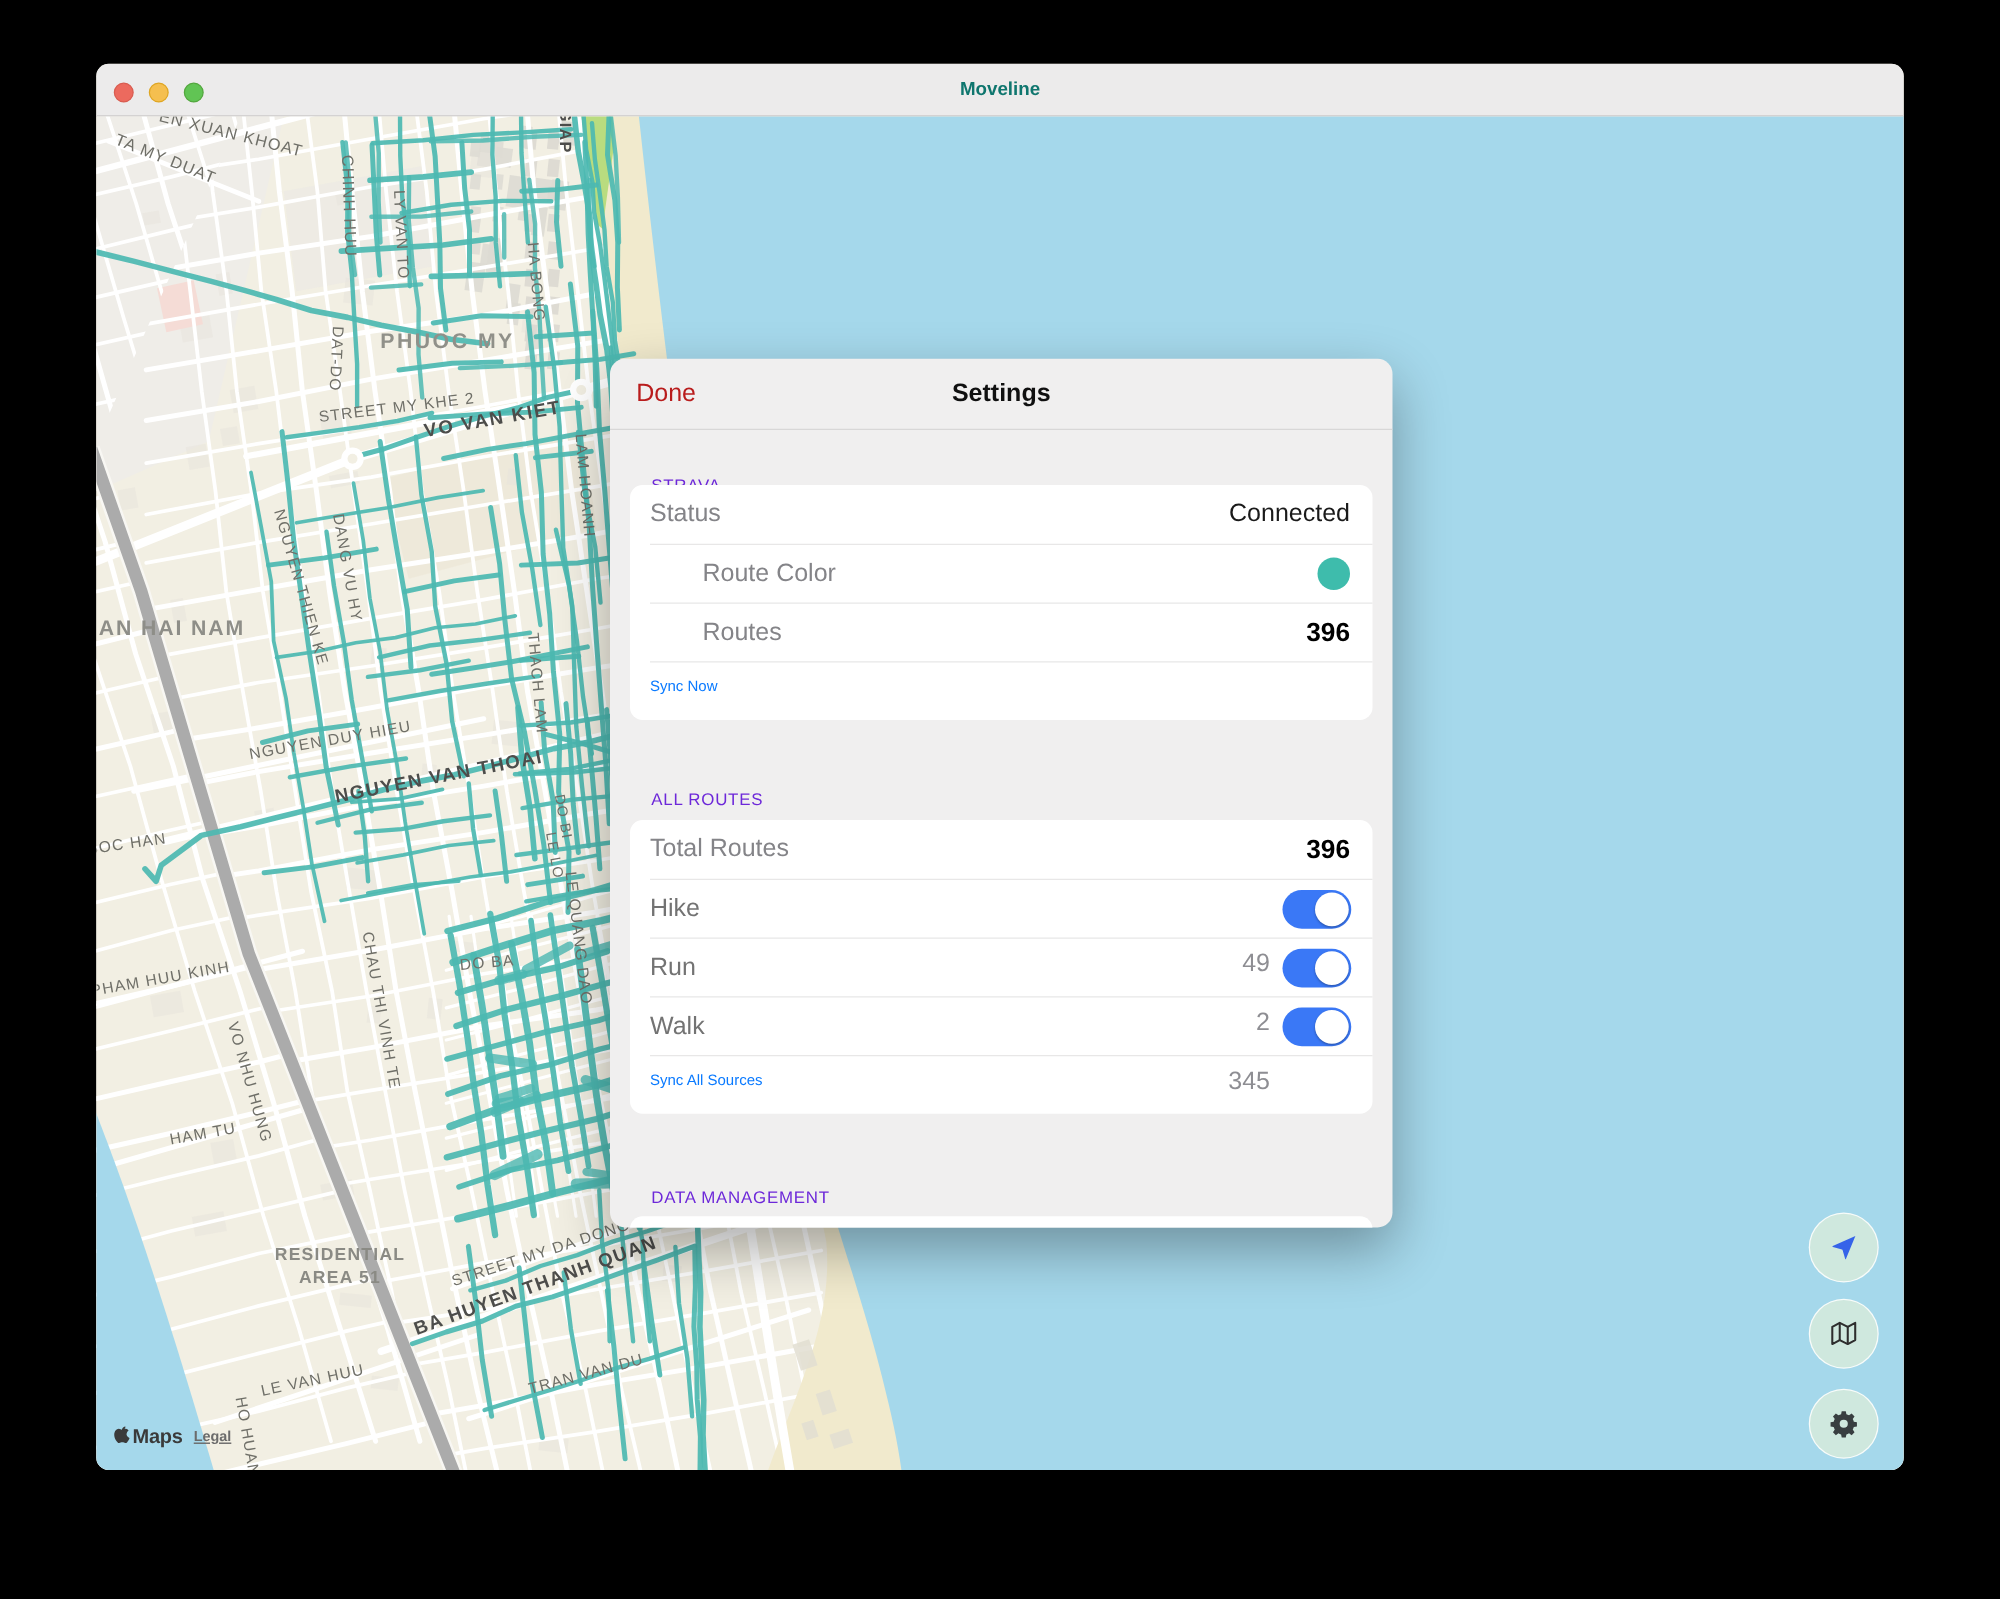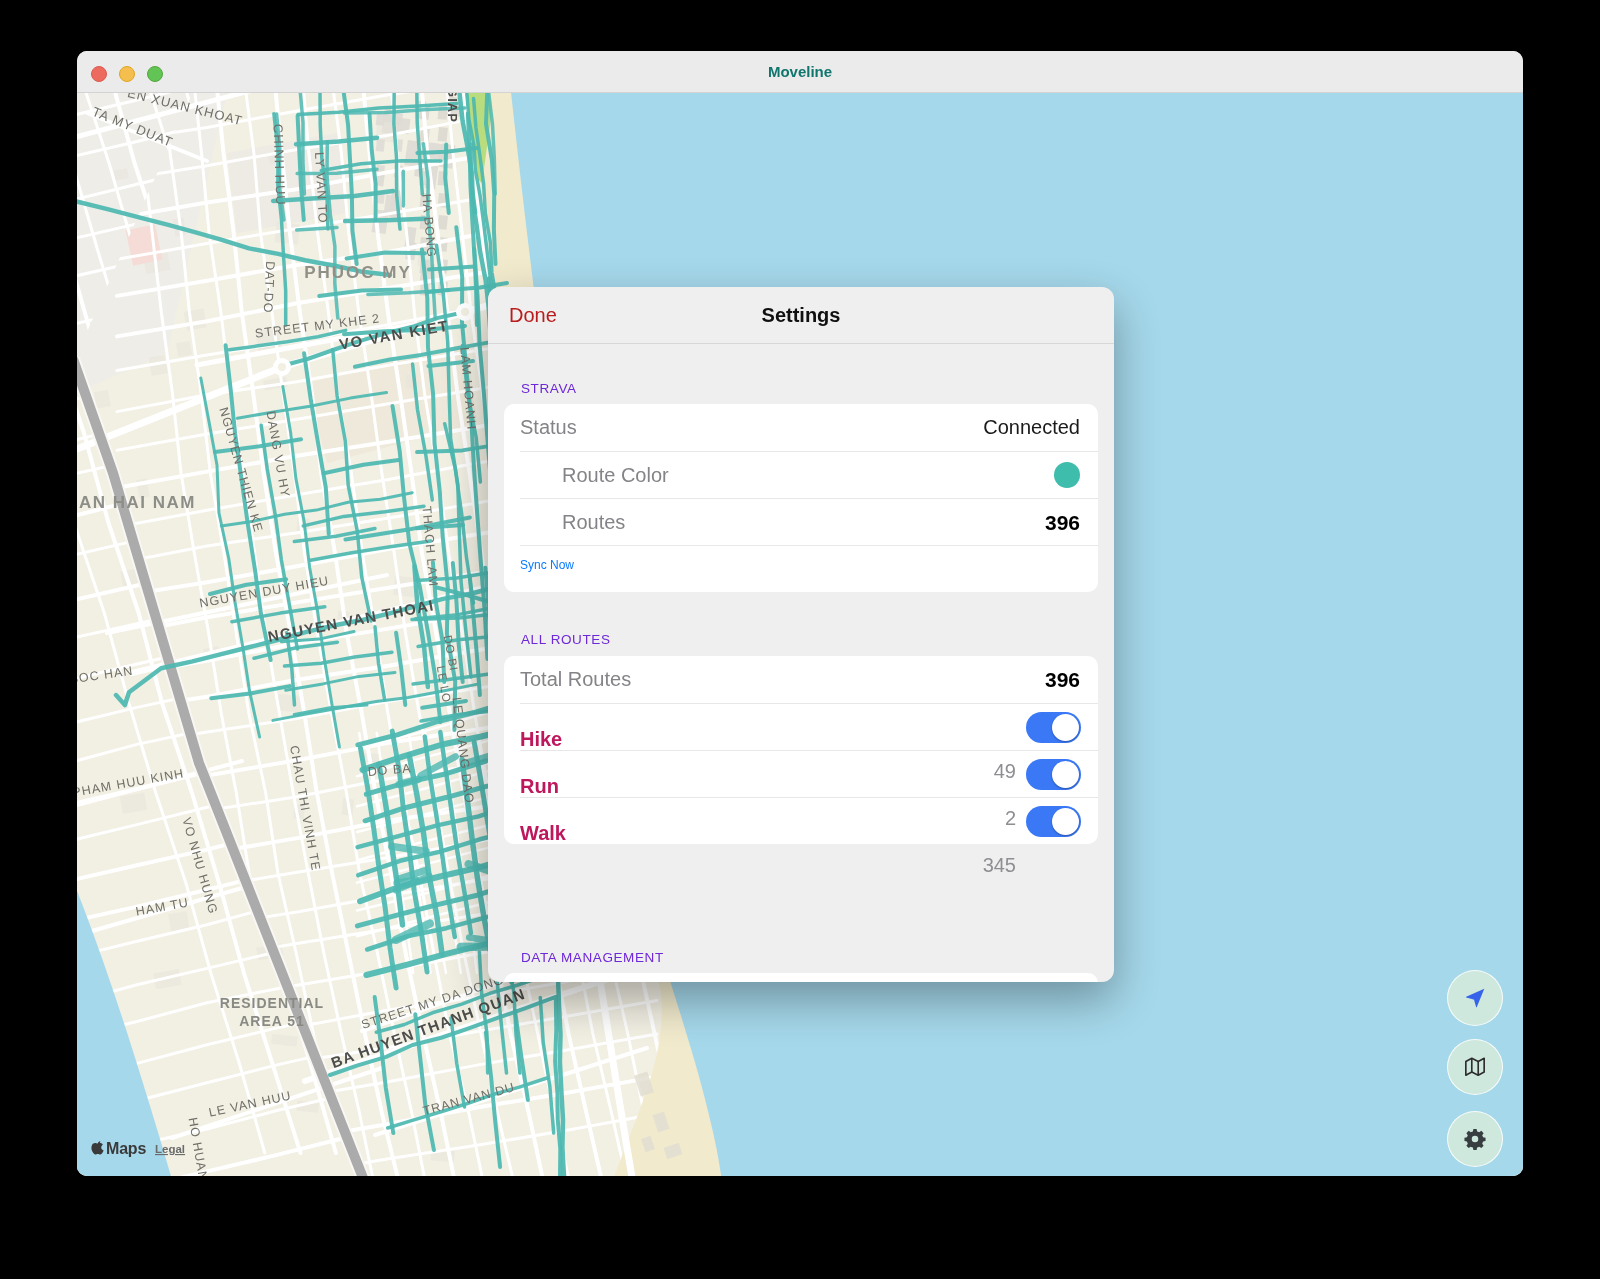--- a/index.html
+++ b/index.html
@@ -474,7 +474,7 @@
         <div class="ttl">Settings</div>
       </div>
     <div class="slbl" style="top:94px;">STRAVA</div>
-    <div class="card" style="top:117px;">
+    <div class="card" style="top:101px;">
       <div class="row">
           <div class="l">Status</div>
           <div class="v">Connected</div>

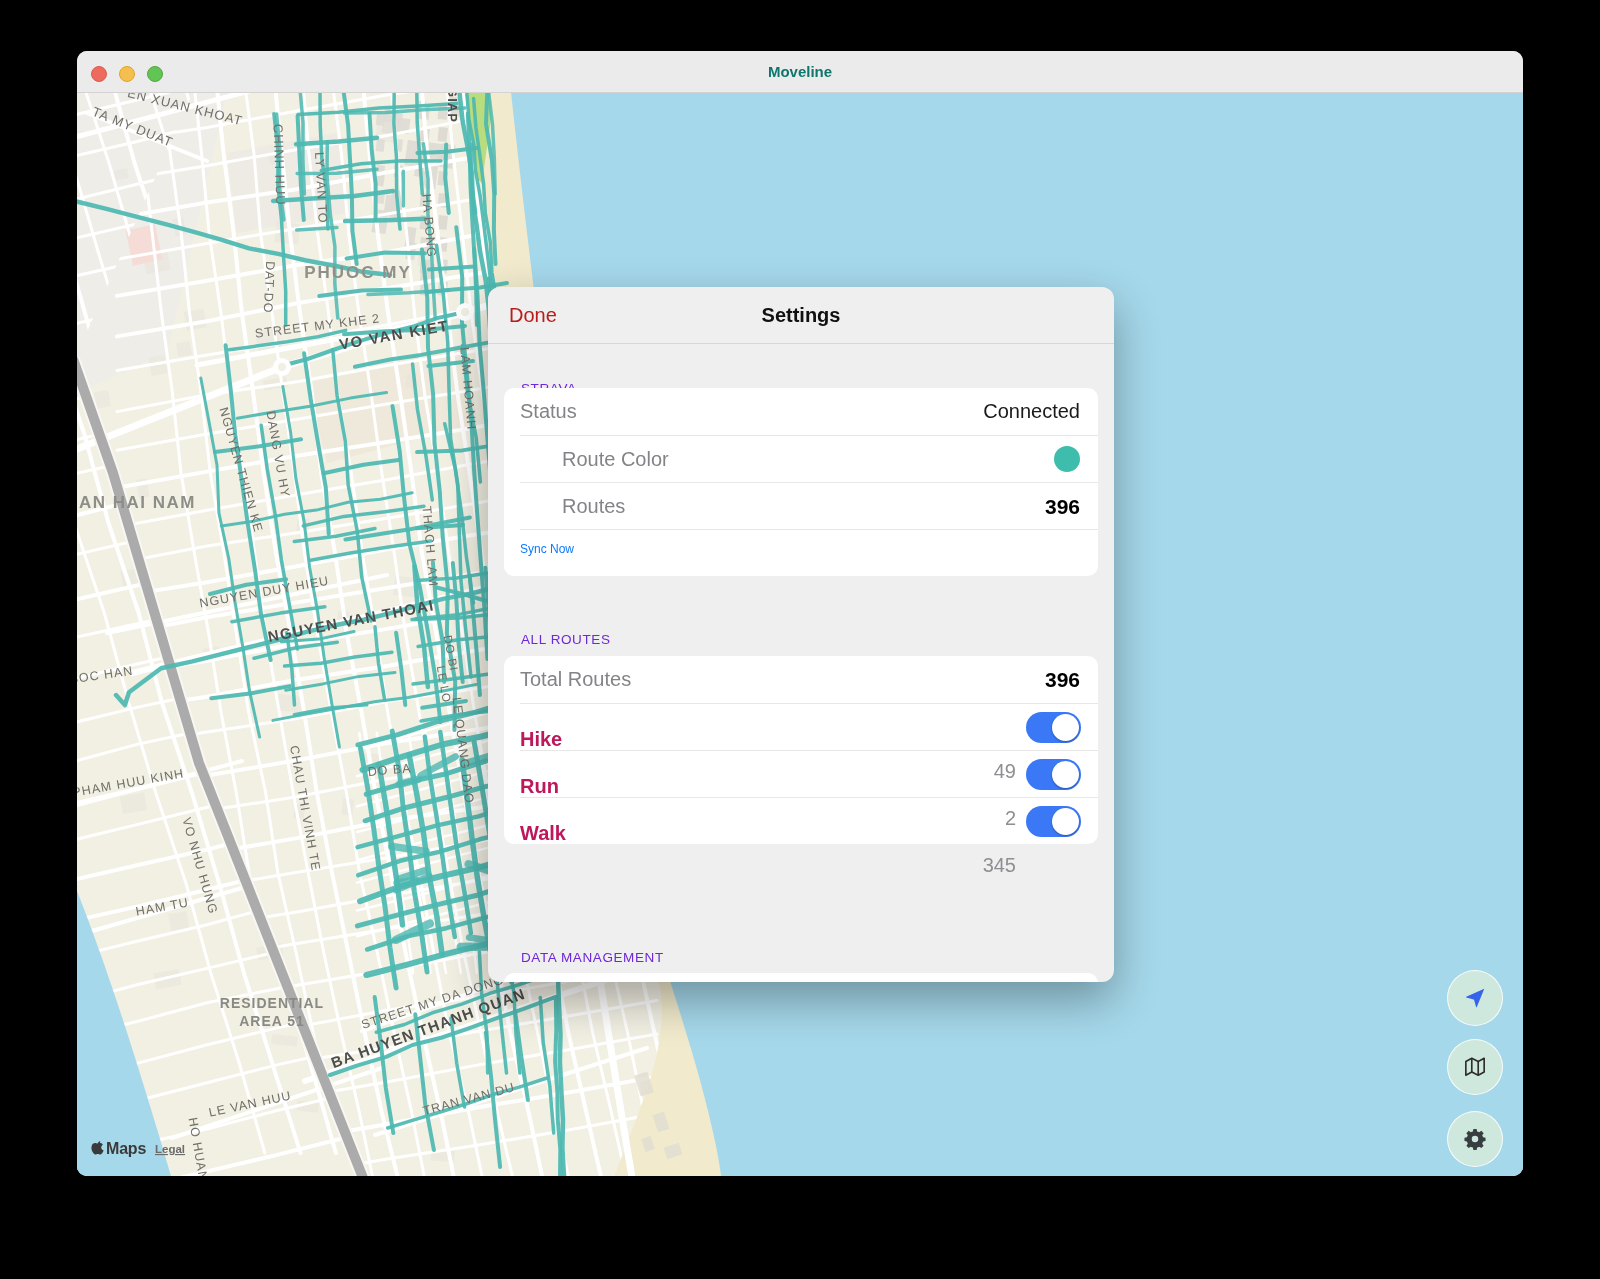--- a/index.html
+++ b/index.html
@@ -20,7 +20,7 @@
 .row + .row { border-top:1px solid #E8E7E7; margin-left:16px; padding-left:0; }
 .row .l { position:absolute; left:16px; top:12px; font-size:20px; color:#848488; }
 .row + .row .l { left:0;margin-left:42px; }
-.row .lb { position:absolute; left:16px; top:24px; font-size:20px; color:#be185d;font-weight:bold; }
+.row .lb { position:absolute; left:16px; top:12px; font-size:20px; color:#737373; }
 .row + .row .lb { left:0; }
 .row .v { position:absolute; right:18px; top:12px; font-size:20px; color:#1A1A1A; }
 .row .vb { position:absolute; right:18px; top:12px; font-size:21px; font-weight:bold; color:#000; }

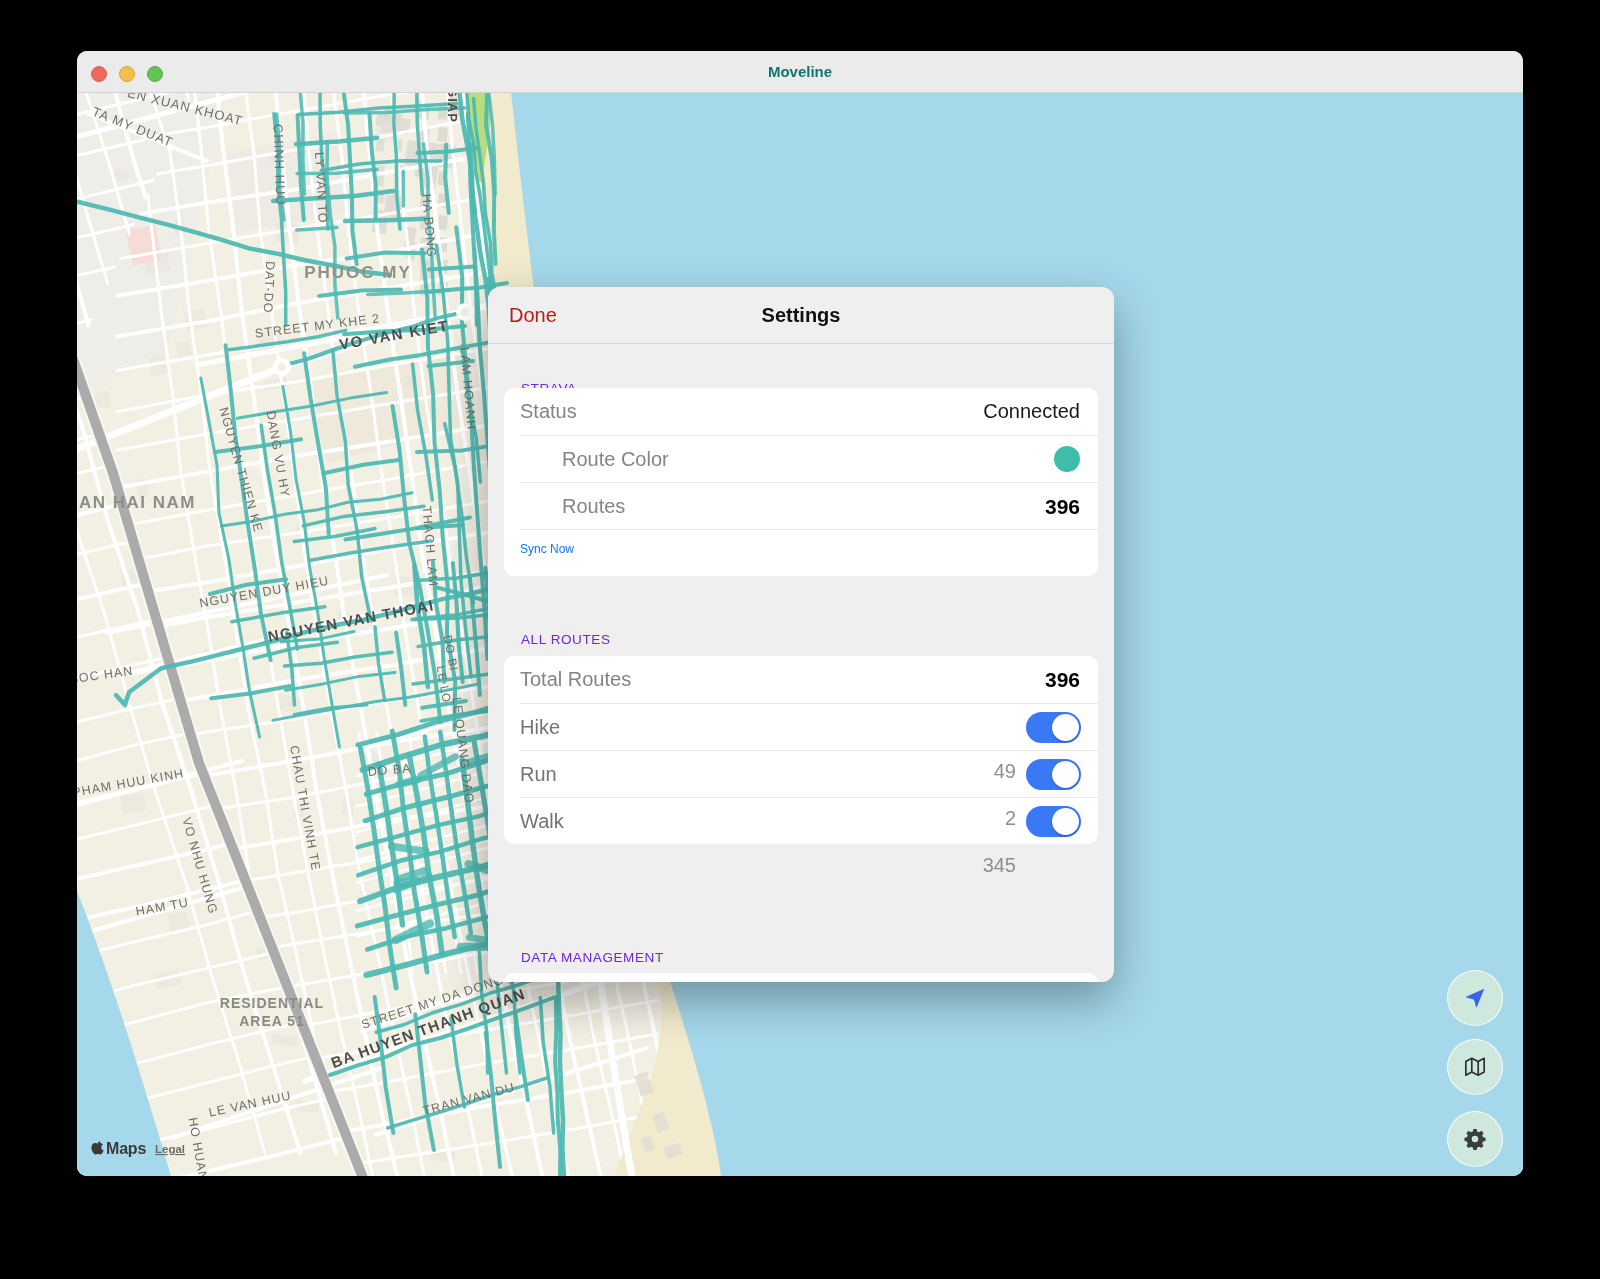--- a/index.html
+++ b/index.html
@@ -518,6 +518,9 @@
             <i></i>
           </div>
         </div>
+      <div class="row">
+          <div class="link">Sync All Sources</div>
+        </div>
     </div>
     <div class="slbl" style="top:663px;">DATA MANAGEMENT</div>
     <div class="card" style="top:686px; height:20px; border-radius:10px 10px 0 0;"></div>

